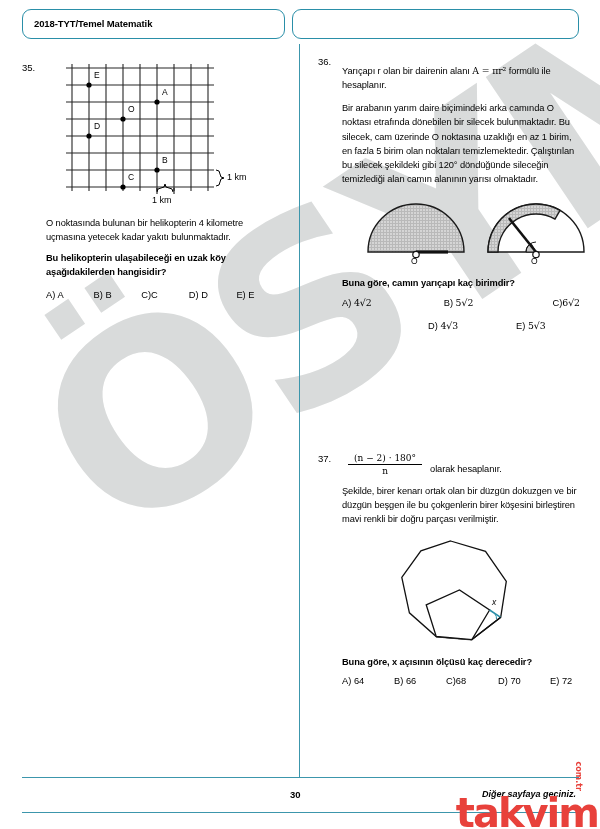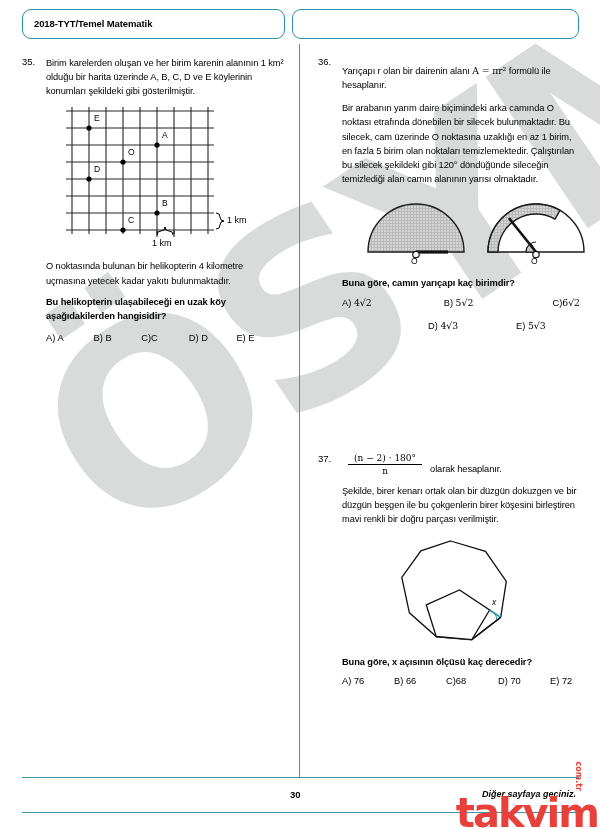--- a/index.html
+++ b/index.html
@@ -251,9 +251,6 @@
     <div class="q-num">35.</div>
     <div class="q-body">
 
-      <p class="q-text">
-        <span>Birim karelerden oluşan ve her birim karenin alanının 1 km² olduğu bir harita üzerinde A, B, C, D ve E köylerinin konumları şekildeki gibi gösterilmiştir.</span>
-      </p>
 
       <div id="q35-fig">
         <svg width="210" height="132" viewBox="0 0 210 132">

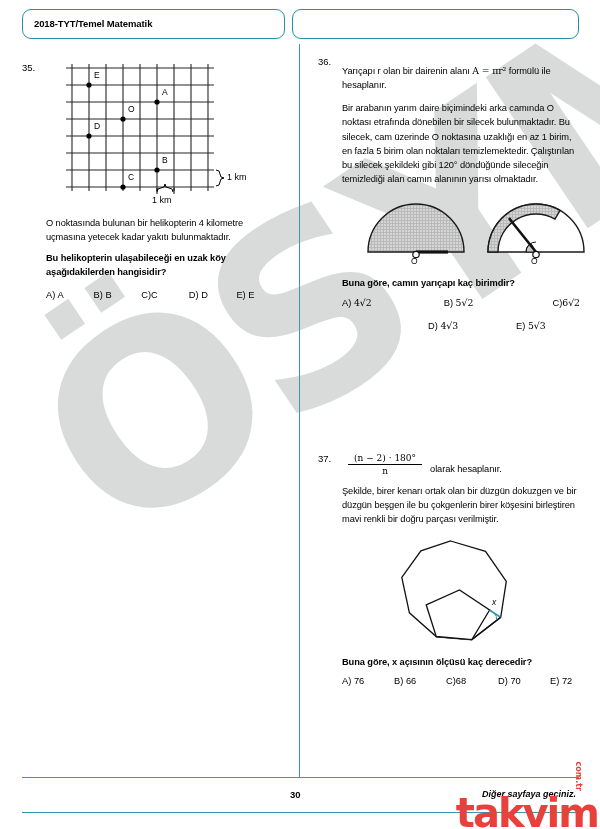--- a/index.html
+++ b/index.html
@@ -431,7 +431,7 @@
       </p>
 
       <div class="opts" style="margin-top:5px;">
-        <span class="opt" style="width:52px;"><span class="opt-lbl">A)</span> <span>76</span></span>
+        <span class="opt" style="width:52px;"><span class="opt-lbl">A)</span> <span>64</span></span>
         <span class="opt" style="width:52px;"><span class="opt-lbl">B)</span> <span>66</span></span>
         <span class="opt" style="width:52px;"><span class="opt-lbl">C)</span><span>68</span></span>
         <span class="opt" style="width:52px;"><span class="opt-lbl">D)</span> <span>70</span></span>

